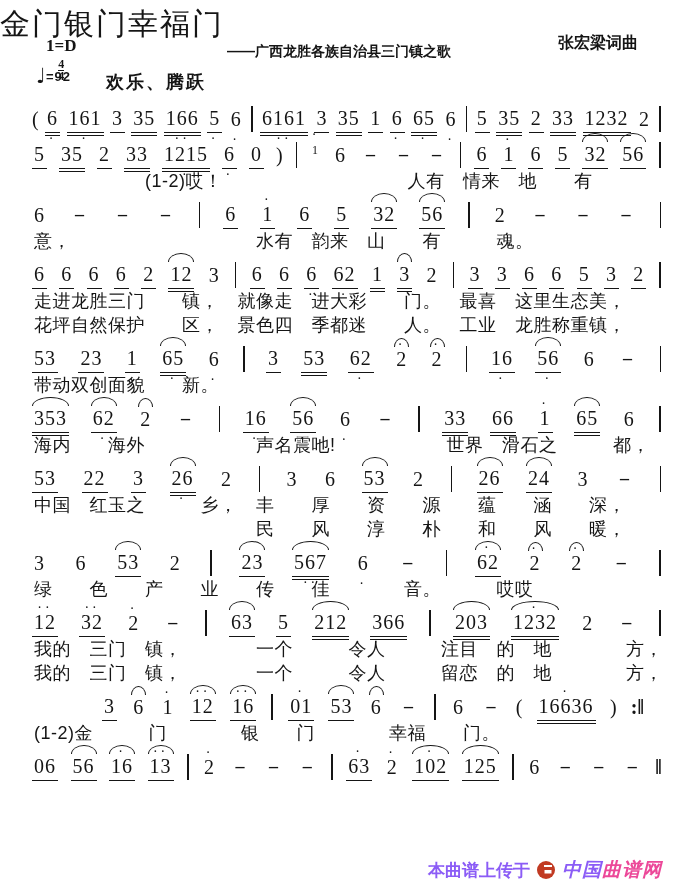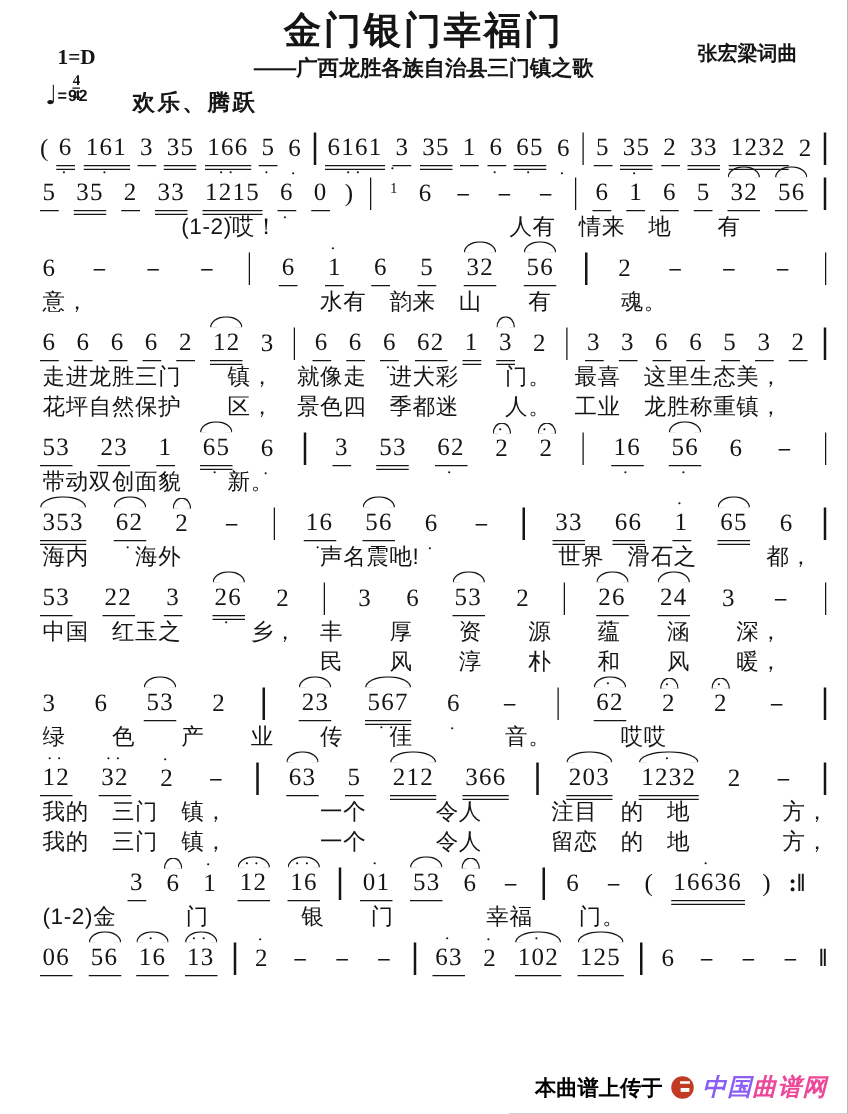--- a/index.html
+++ b/index.html
@@ -7,8 +7,8 @@
         font-family:"Liberation Sans",sans-serif;overflow:hidden;margin:0 auto;}
   
   .hdr{position:absolute;top:0;left:0;right:0;height:100px;}
-  .title{position:absolute;top:4px;left:0;right:0;text-align:center;
-         font-size:30px;font-weight:bold;letter-spacing:2px;}
+  .title{position:absolute;top:4px;left:0;right:0;
+         font-size:30px;font-weight:normal;letter-spacing:2px;}
   .subtitle{position:absolute;top:43px;left:0;right:0;text-align:center;
             font-size:17px;font-weight:bold;}
   .credit{position:absolute;top:33px;right:40px;font-size:16px;font-weight:bold;}

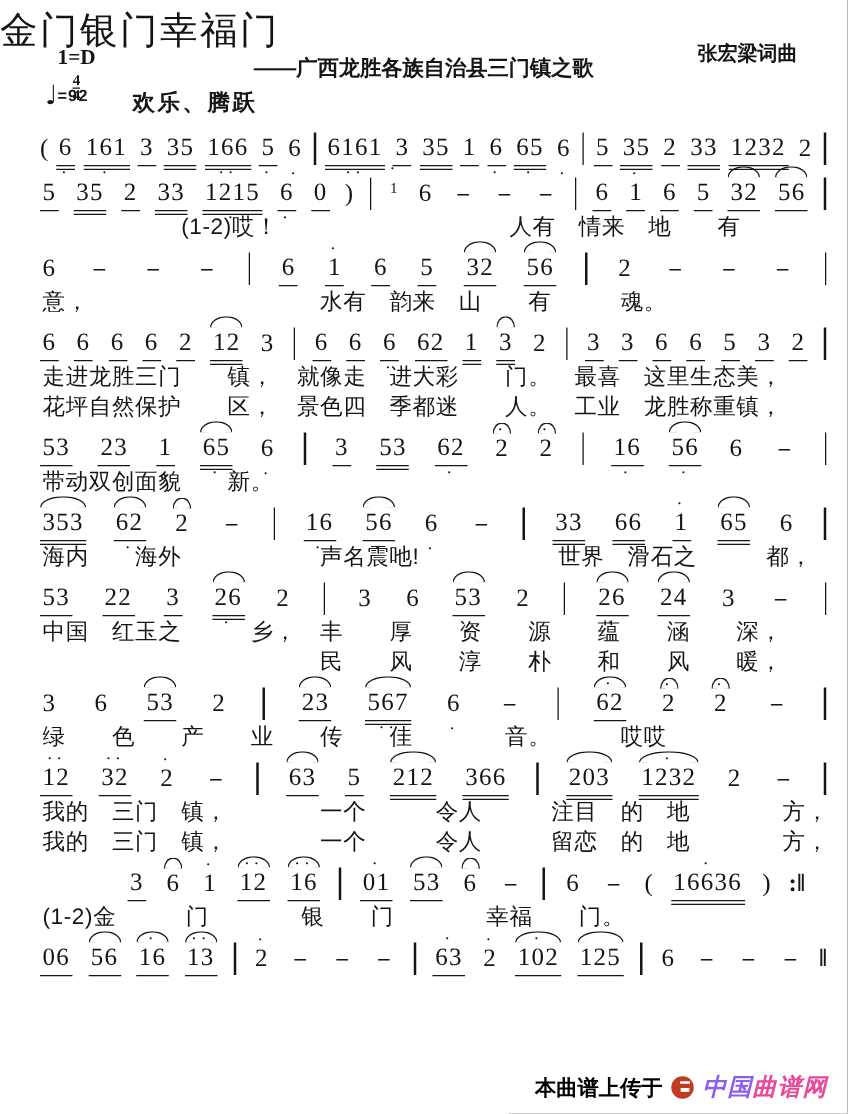--- a/index.html
+++ b/index.html
@@ -10,7 +10,7 @@
   .title{position:absolute;top:4px;left:0;right:0;
          font-size:30px;font-weight:normal;letter-spacing:2px;}
   .subtitle{position:absolute;top:43px;left:0;right:0;text-align:center;
-            font-size:17px;font-weight:bold;}
+            font-size:14px;font-weight:bold;}
   .credit{position:absolute;top:33px;right:40px;font-size:16px;font-weight:bold;}
   .keysig{position:absolute;top:36px;left:46px;font-size:17px;font-weight:bold;
           font-family:"Liberation Serif",serif;display:flex;align-items:center;gap:3px;flex-direction:column;}

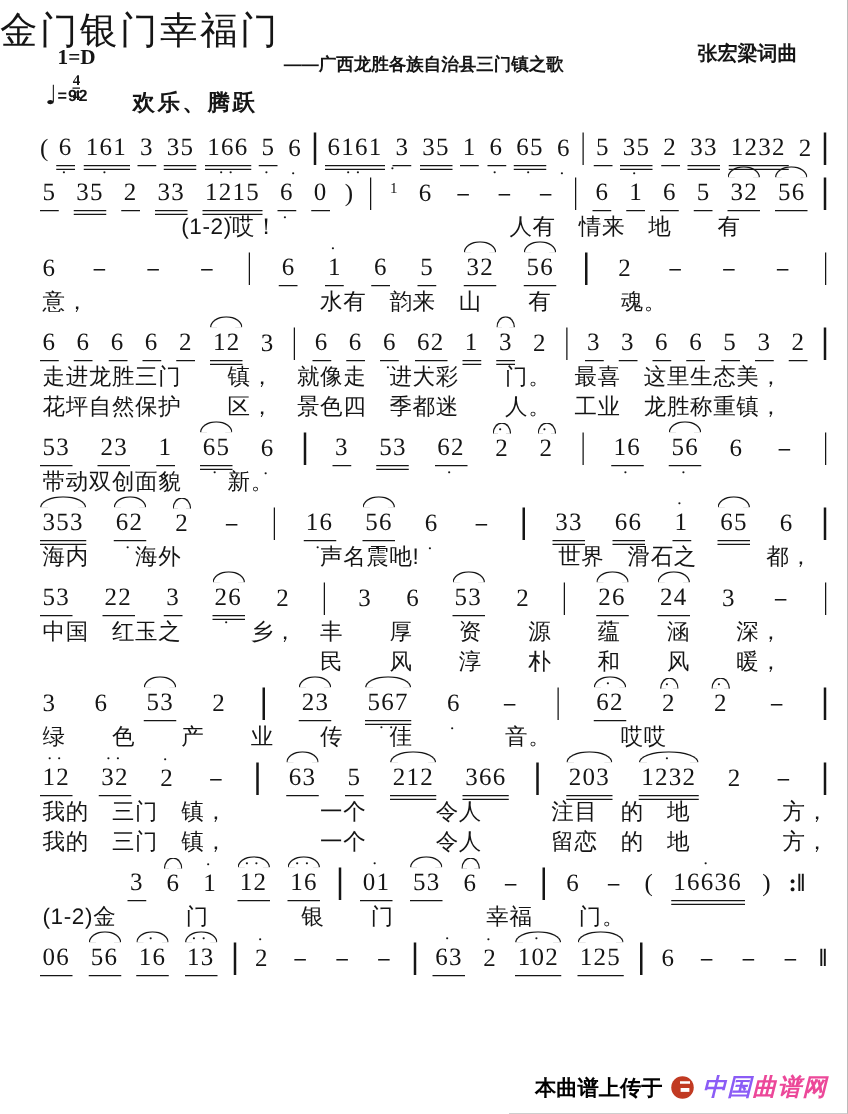--- a/index.html
+++ b/index.html
@@ -49,7 +49,7 @@
              letter-spacing:0.5px;padding-left:4px;}
   
   .footer{position:absolute;right:16px;bottom:8px;display:flex;align-items:center;gap:7px;}
-  .upload-text{font-size:17px;font-weight:bold;color:#000000;}
+  .upload-text{font-size:17px;font-weight:bold;color:#8b5cf6;}
   .logo-disc{position:relative;width:18px;height:18px;border-radius:50%;}
   .logo-disc::after{content:"";position:absolute;top:4px;left:7px;right:3px;height:3px;
       border-top:2px solid #fff;box-shadow:0 4px 0 -0.5px #fff;}

